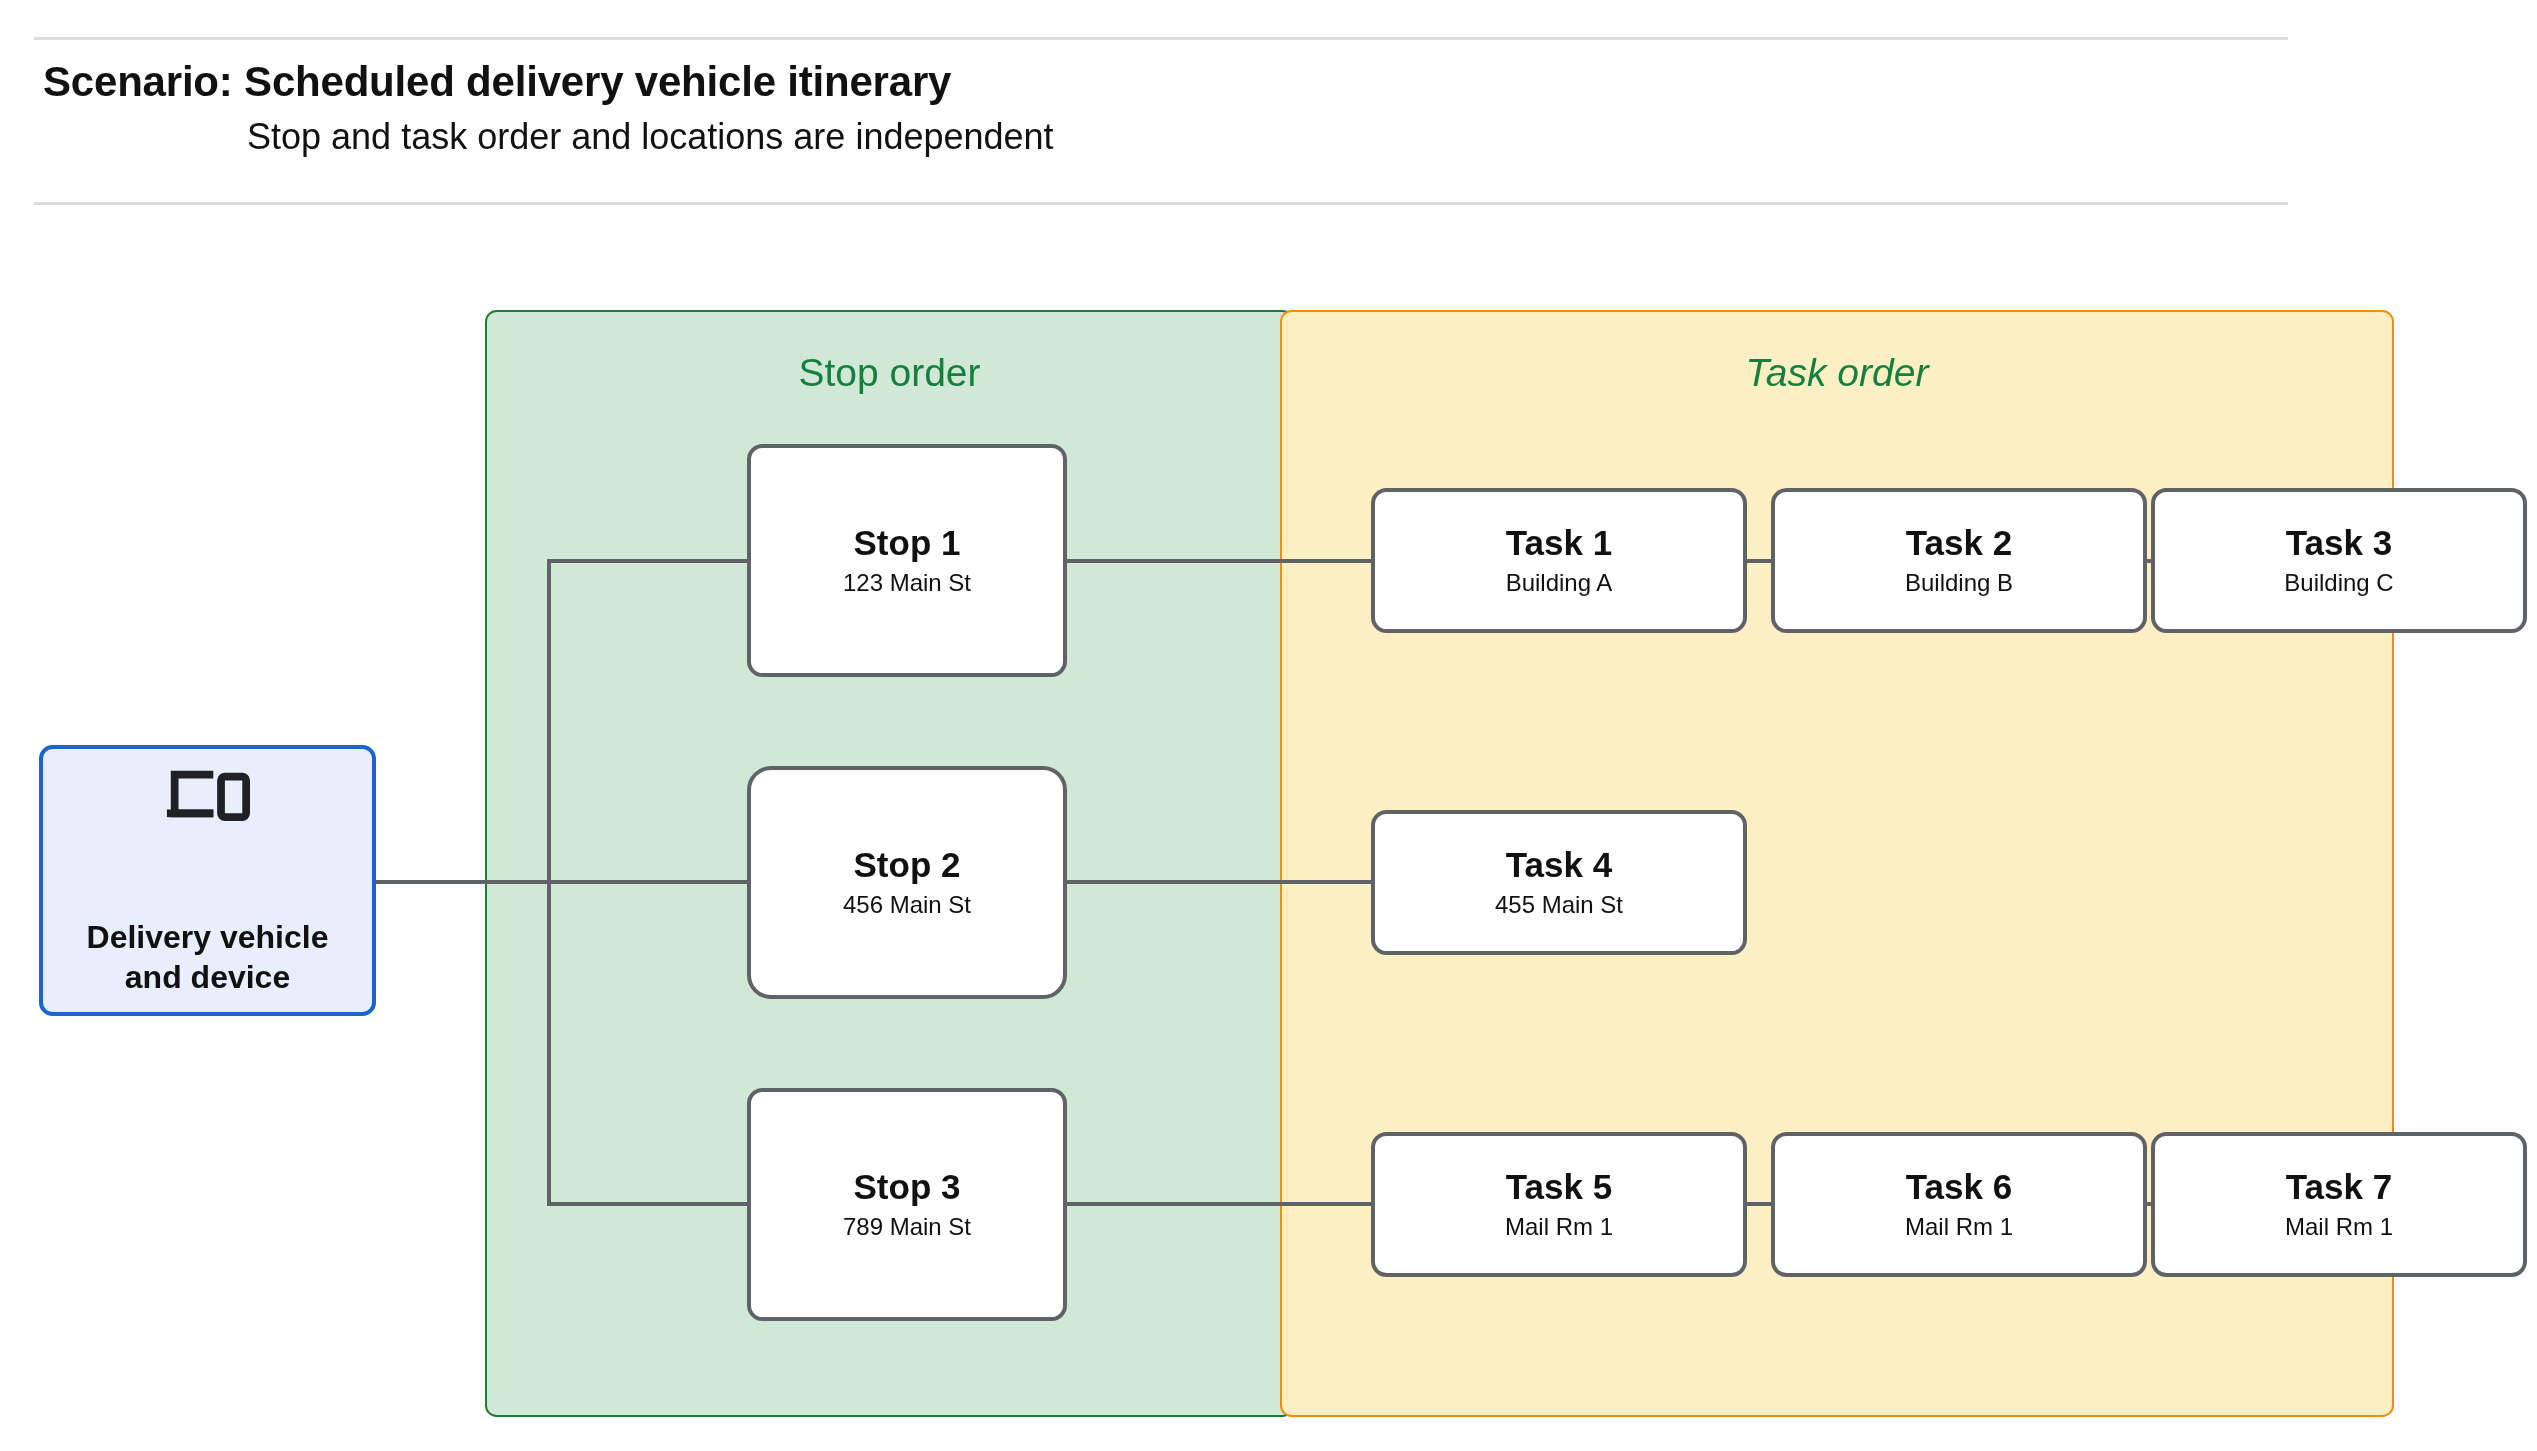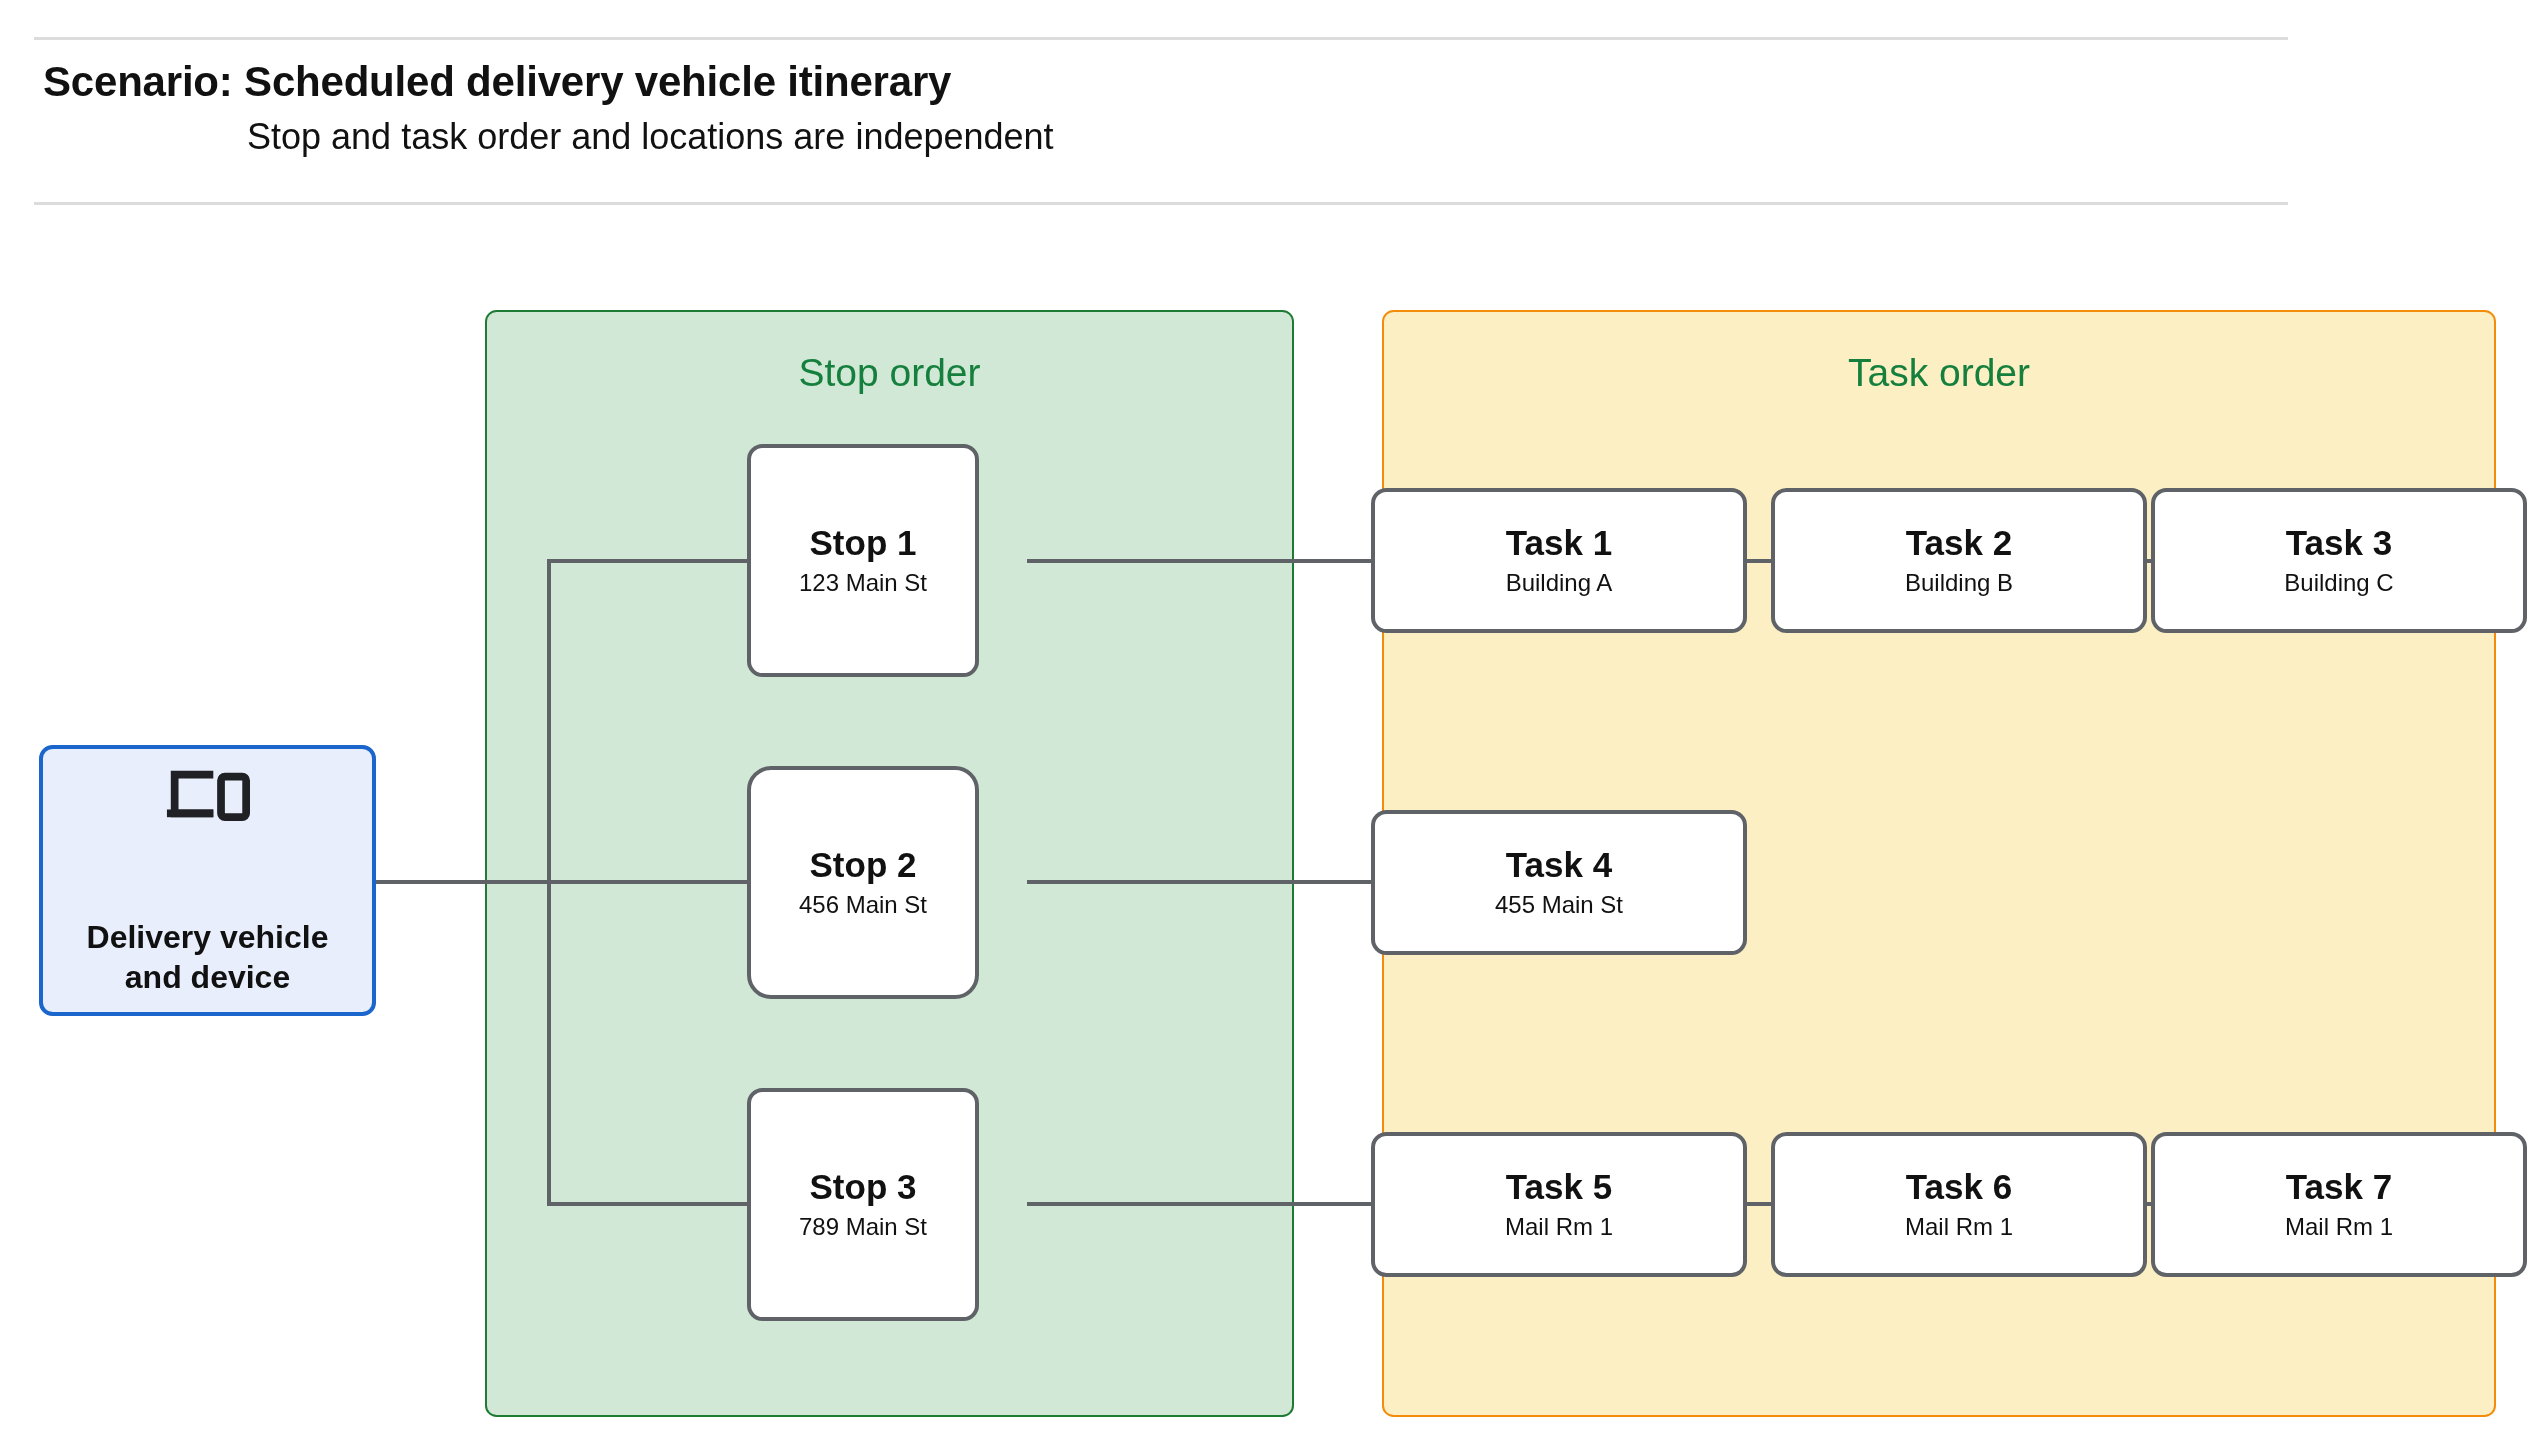--- a/index.html
+++ b/index.html
@@ -38,8 +38,8 @@
     background:#d0e8d5;border:2.9px solid #1e7b34;
   }
   #group-task{
-    left:1382px;top:310px;width:1114px;height:1107px;
-    background:#fcefc4;border:2.9px solid #f28c0a;
+    left:1280px;top:310px;width:1114px;height:1107px;
+    background:#fcefc4;border:2.9px solid #f28c0a;font-style:italic;
   }
   .group-title{
     position:absolute;left:0;right:0;top:39px;

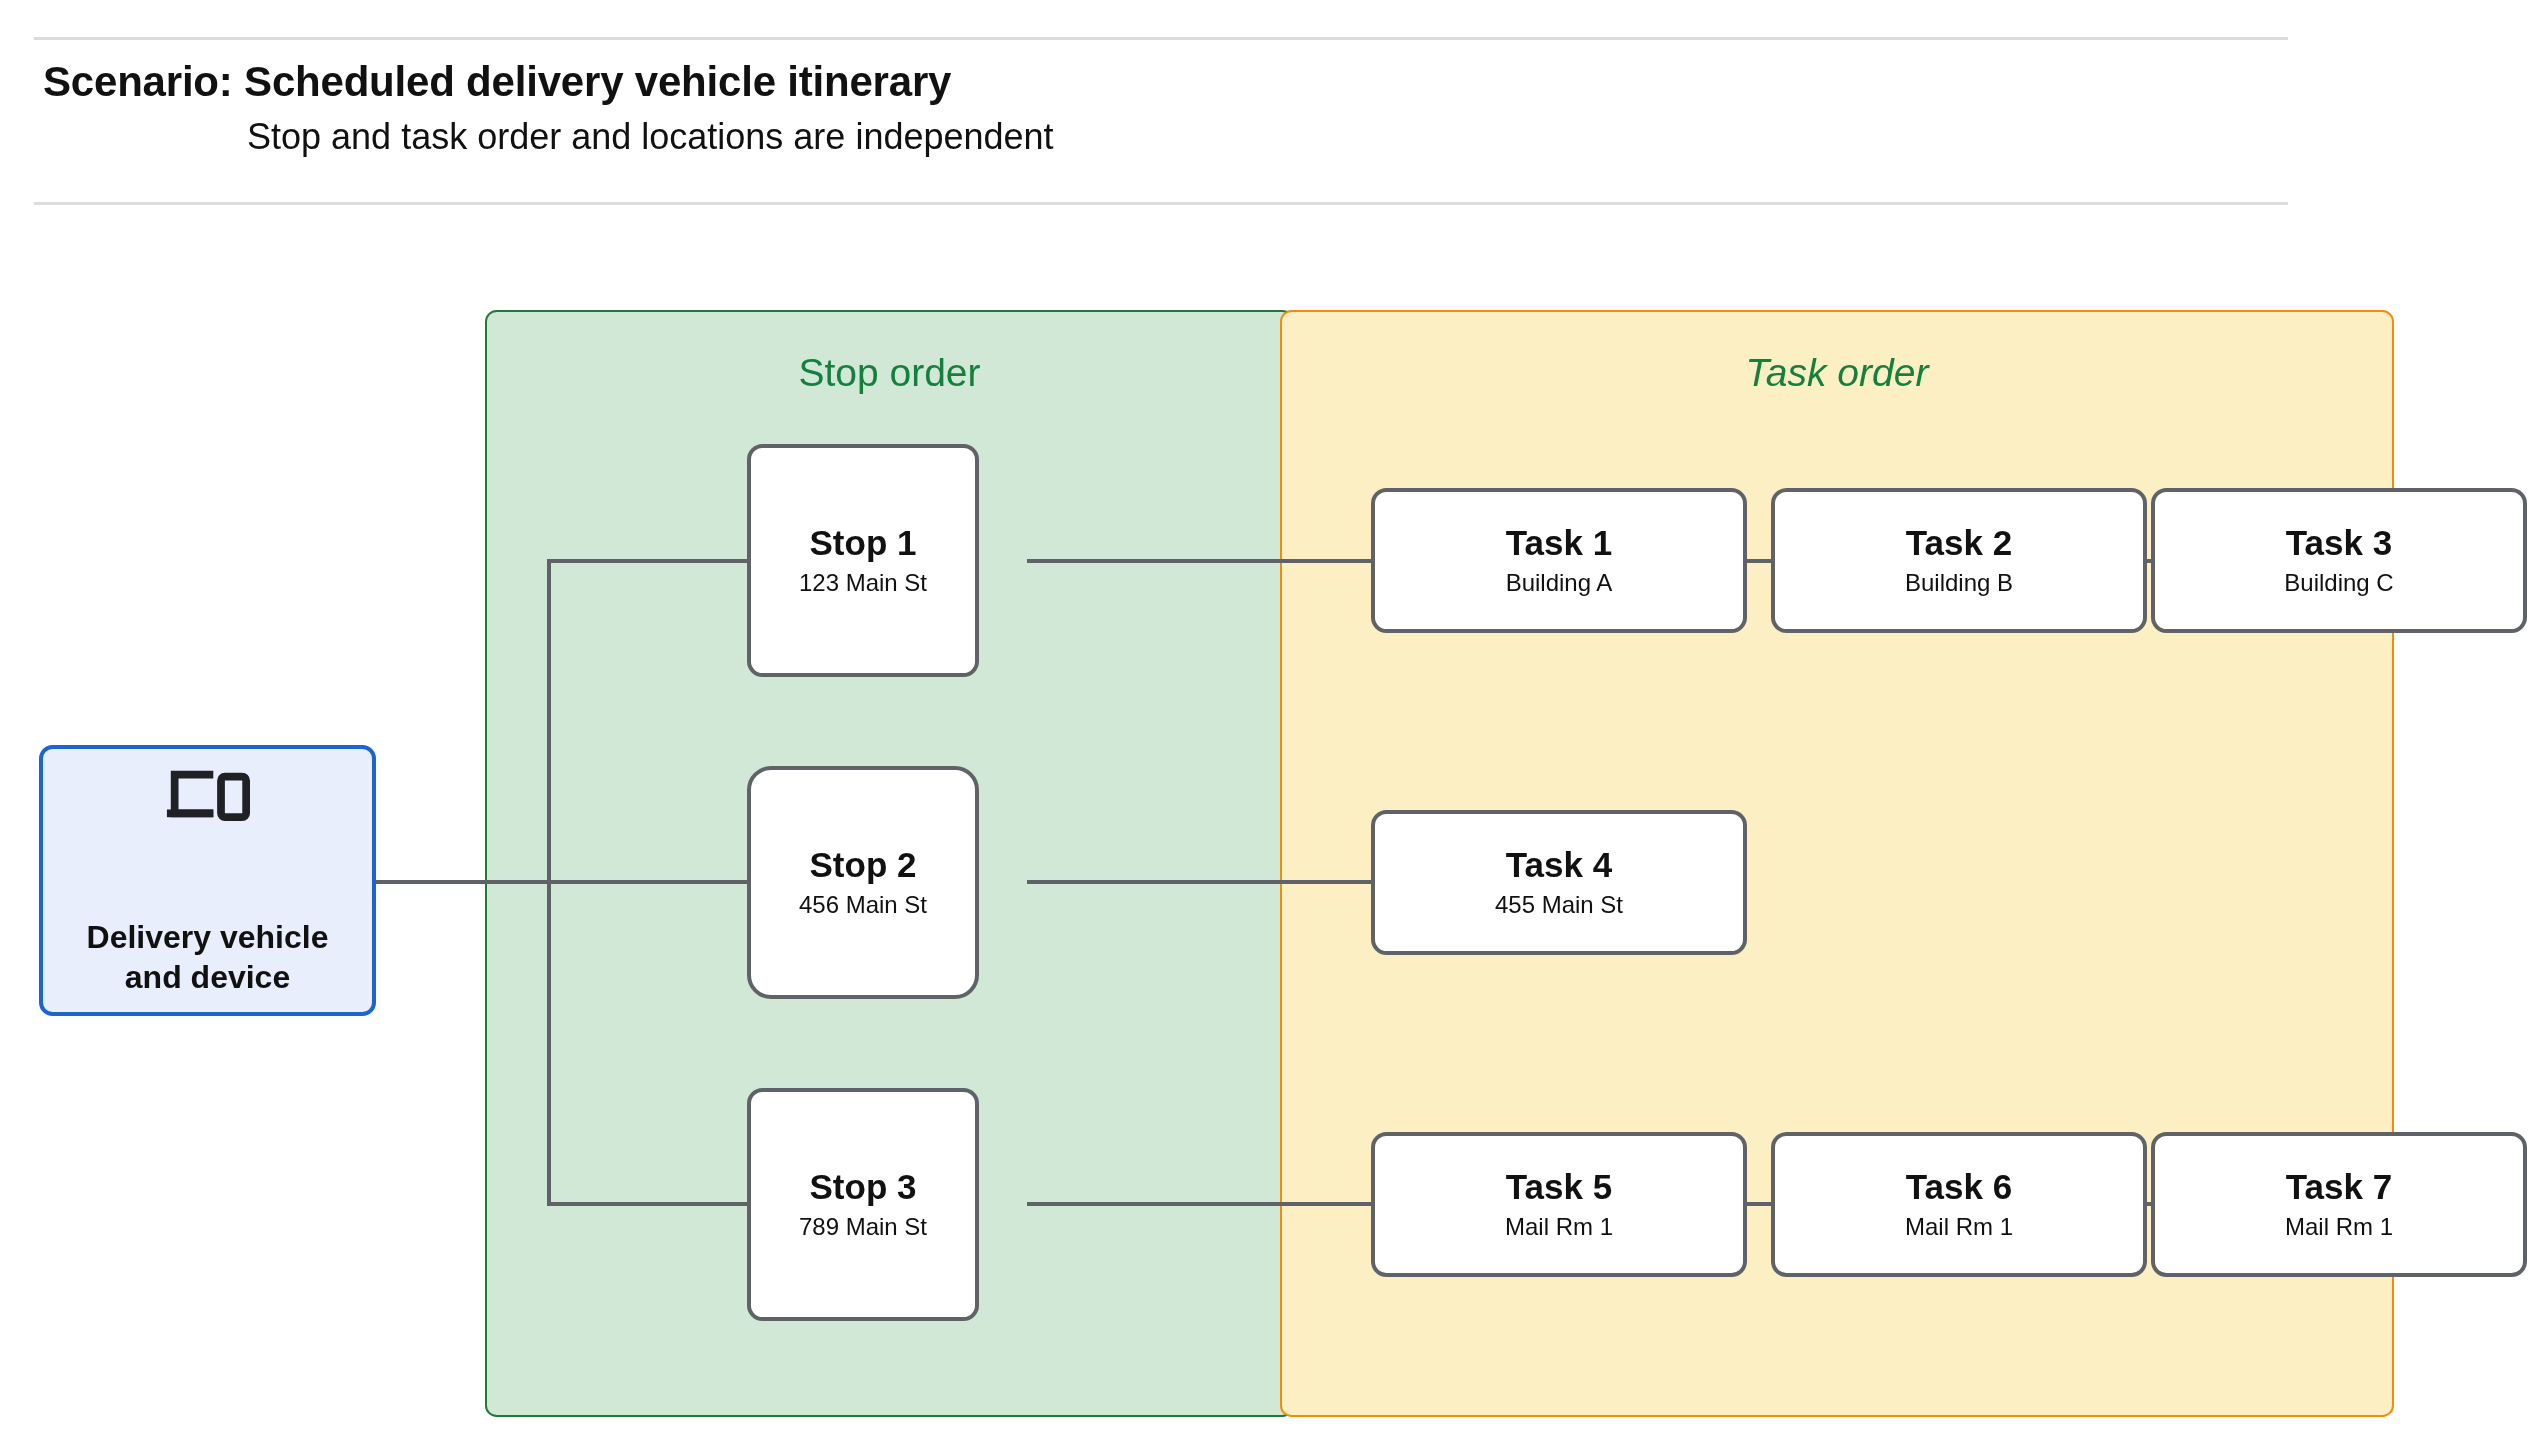--- a/index.html
+++ b/index.html
@@ -70,7 +70,7 @@
   .node .t{font-size:35px;font-weight:bold;line-height:1.15;}
   .node .s{font-size:24px;font-weight:normal;line-height:1.3;margin-top:3.9px;}
 
-  .stop-node{width:232px;height:233px;left:747px;}
+  .stop-node{width:320px;height:233px;left:747px;}
   #stop-node-0{top:444px;}
   #stop-node-1{top:766px;border-radius:24px;}
   #stop-node-2{top:1088px;}

